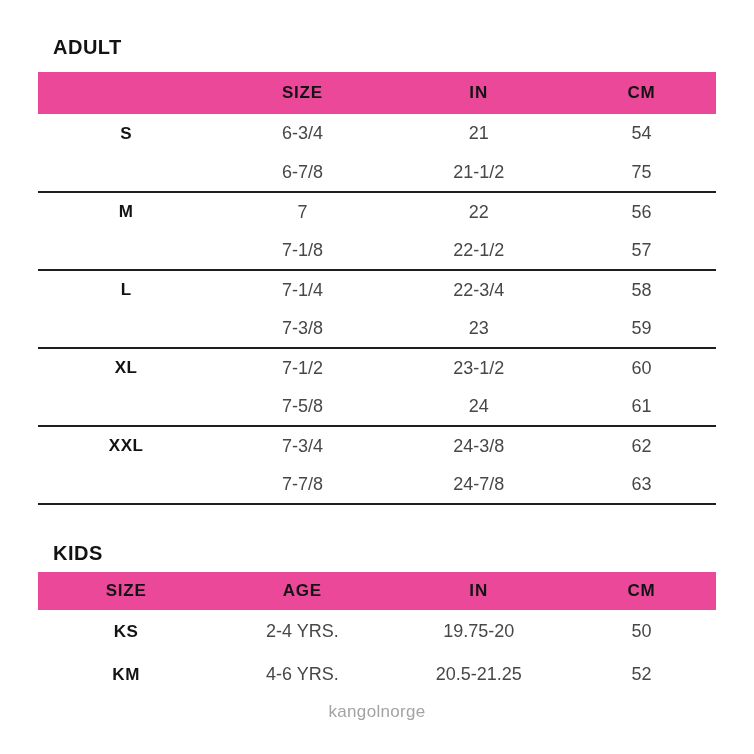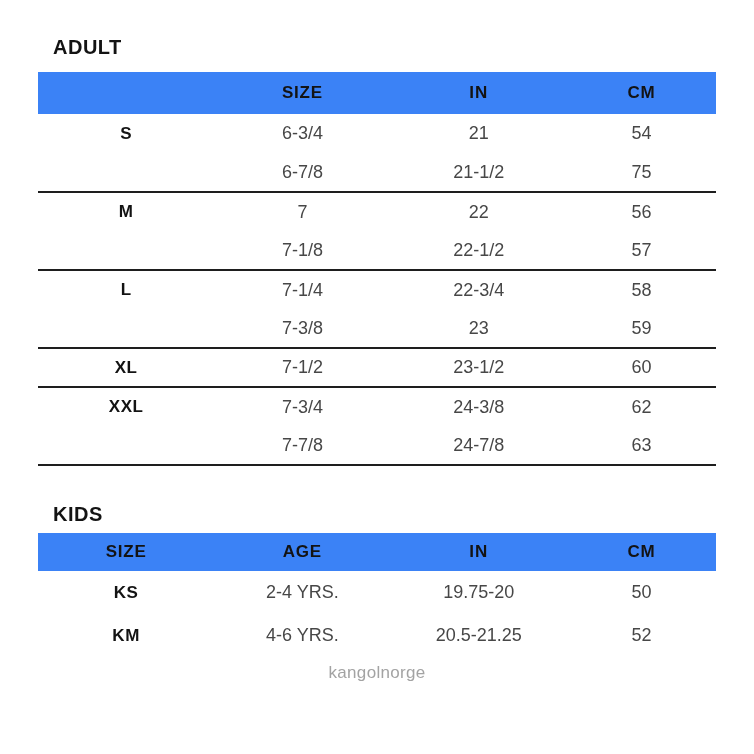--- a/index.html
+++ b/index.html
@@ -33,7 +33,7 @@
   col.c3 { width: 26%; }
   col.c4 { width: 22%; }
   th {
-    background: #3b82f6;
+    background: #ec4899;
     font-size: 17px;
     font-weight: 700;
     color: #131313;

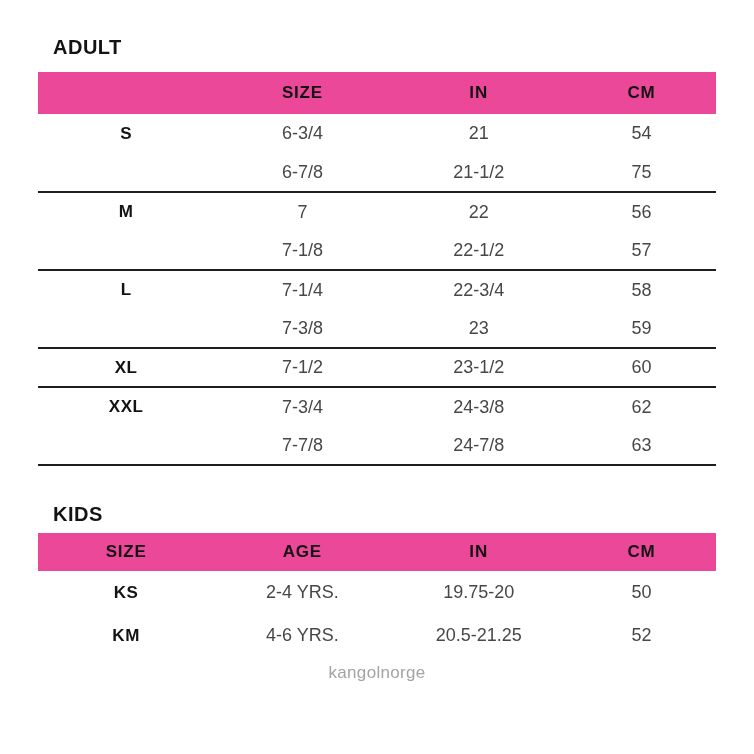--- a/index.html
+++ b/index.html
@@ -138,6 +138,12 @@
         <td>23-1/2</td>
         <td>60</td>
       </tr>
+      <tr>
+        <td class="size-label"></td>
+        <td>7-5/8</td>
+        <td>24</td>
+        <td>61</td>
+      </tr>
     </tbody>
     <tbody class="size-group">
       <tr>

